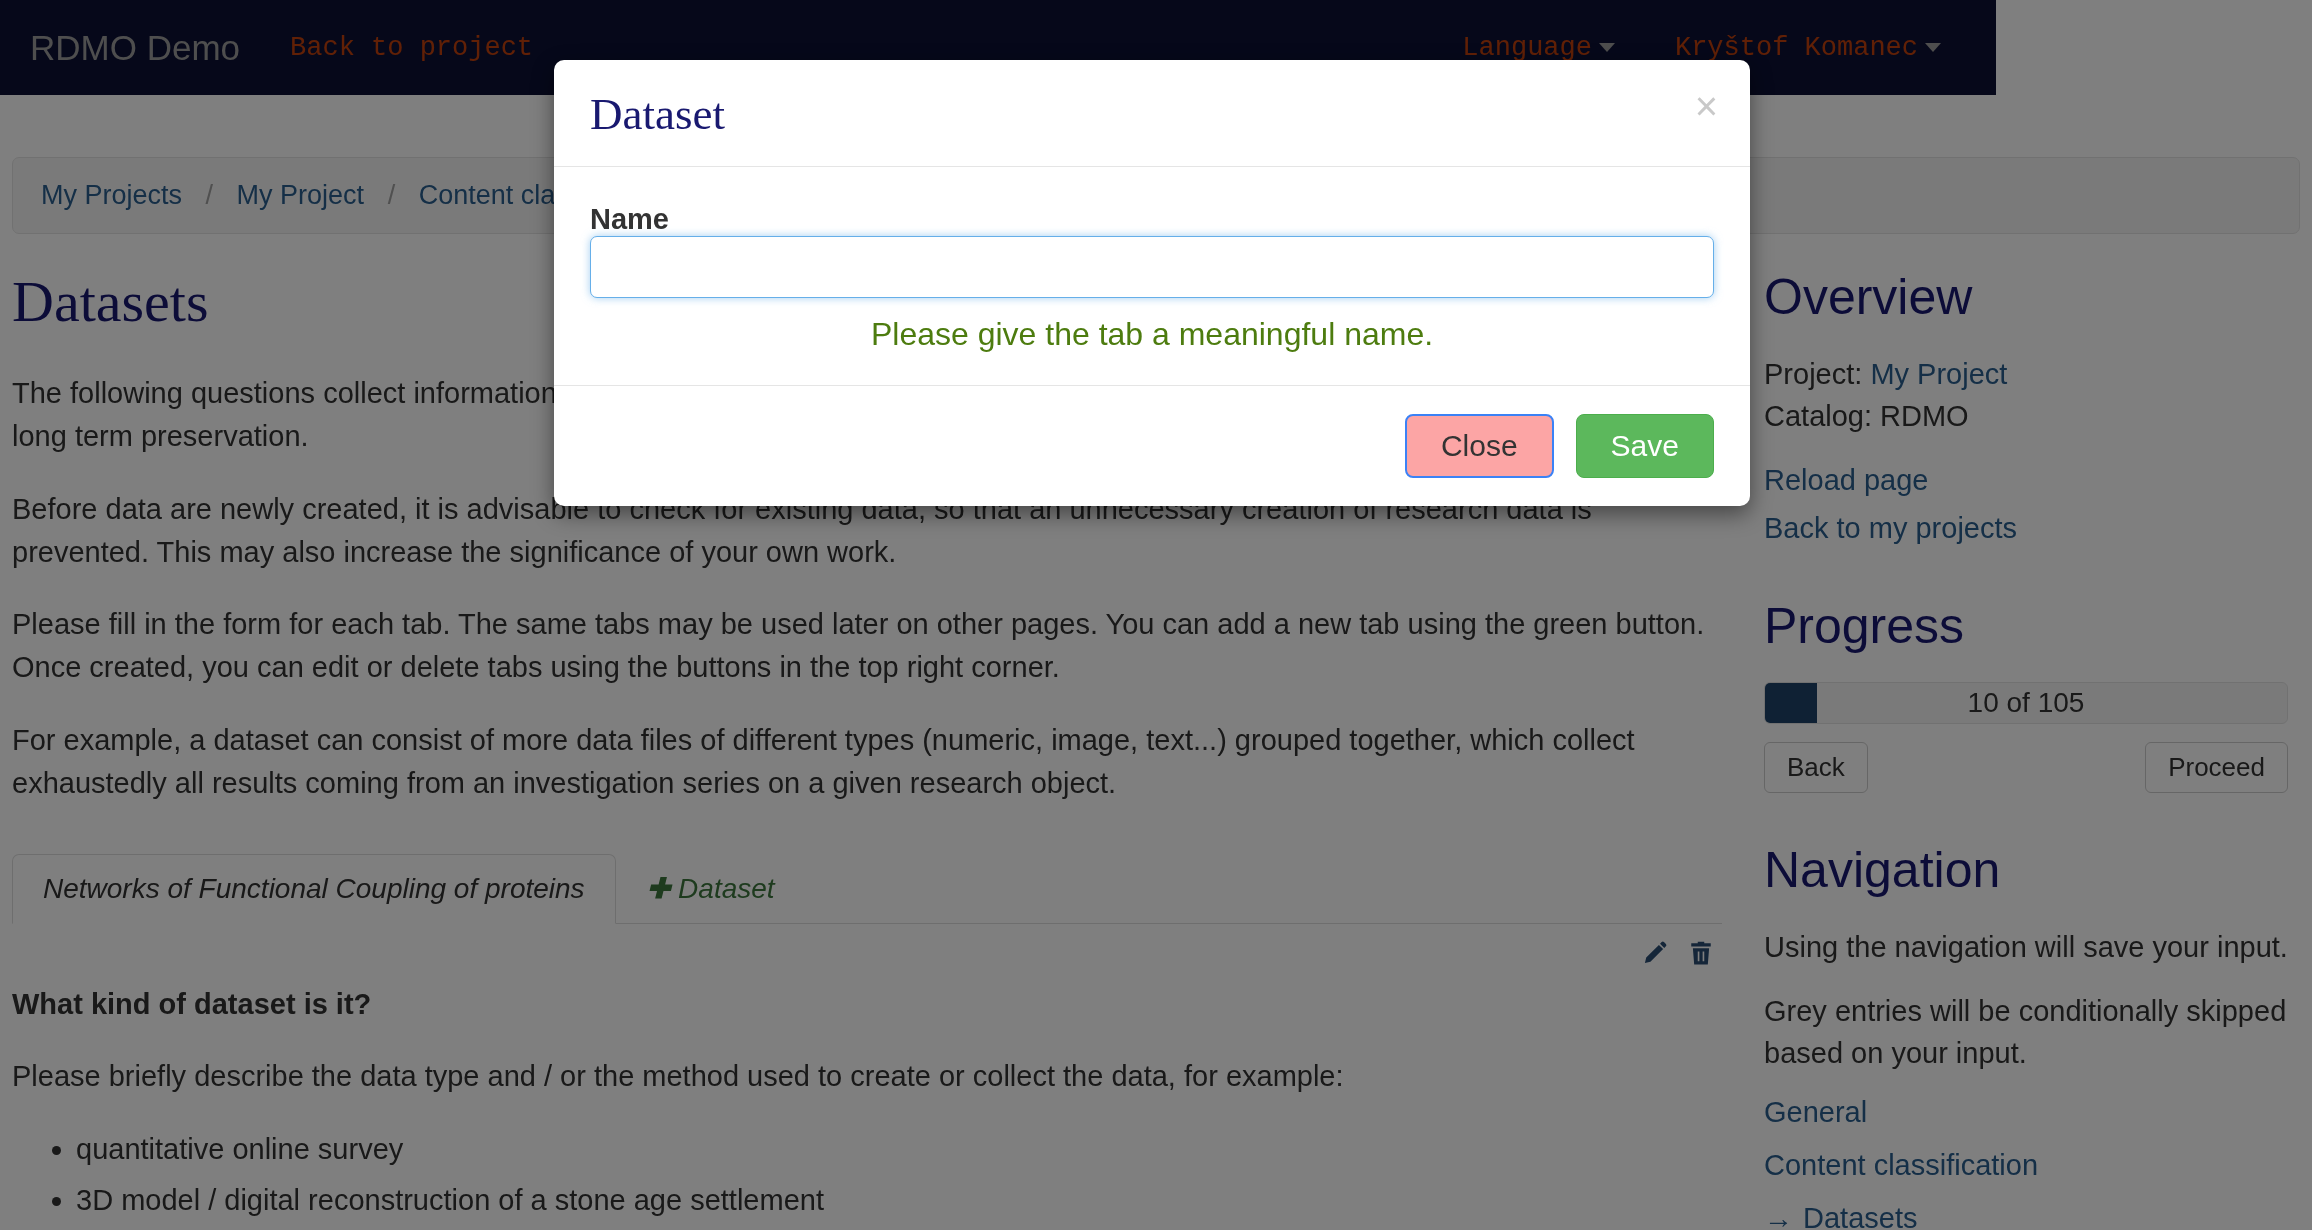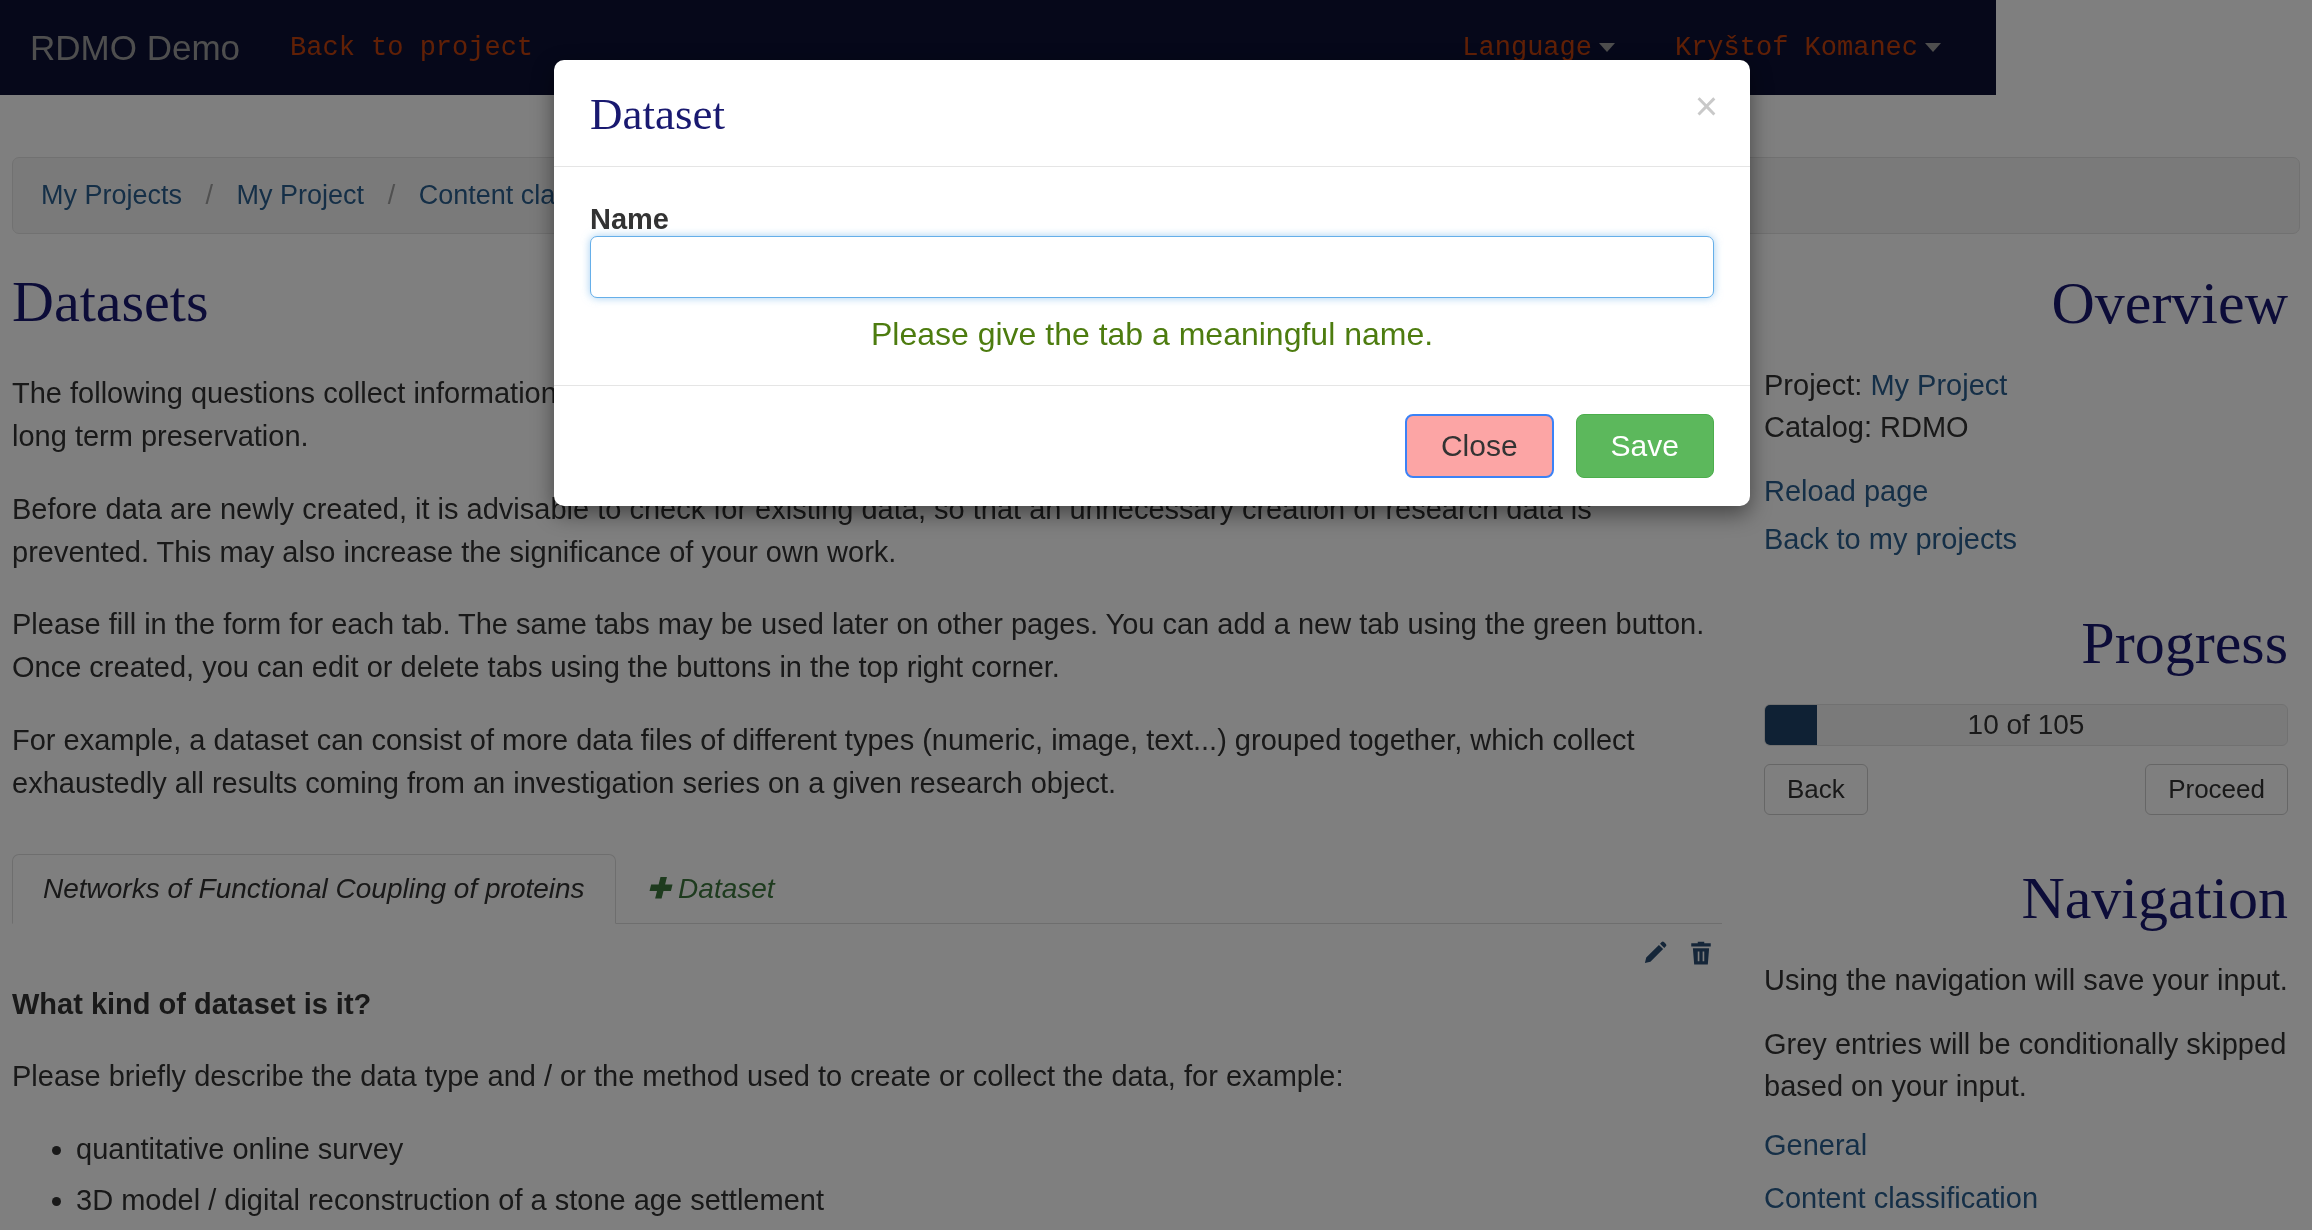--- a/index.html
+++ b/index.html
@@ -167,13 +167,12 @@
     padding-right: 12px;
   }
   .sidebar h2 {
-    font-family: Liberation Serif, serif;
-    font-size: 60px;
+    font-family: Liberation Sans, sans-serif;
+    font-size: 50px;
     color: #191970;
     font-weight: normal;
     margin: 0 0 28px 0;
     line-height: 1.1;
-    text-align: right;
   }
   .sidebar h2.spaced { margin-top: 50px; }
   .sidebar p {

